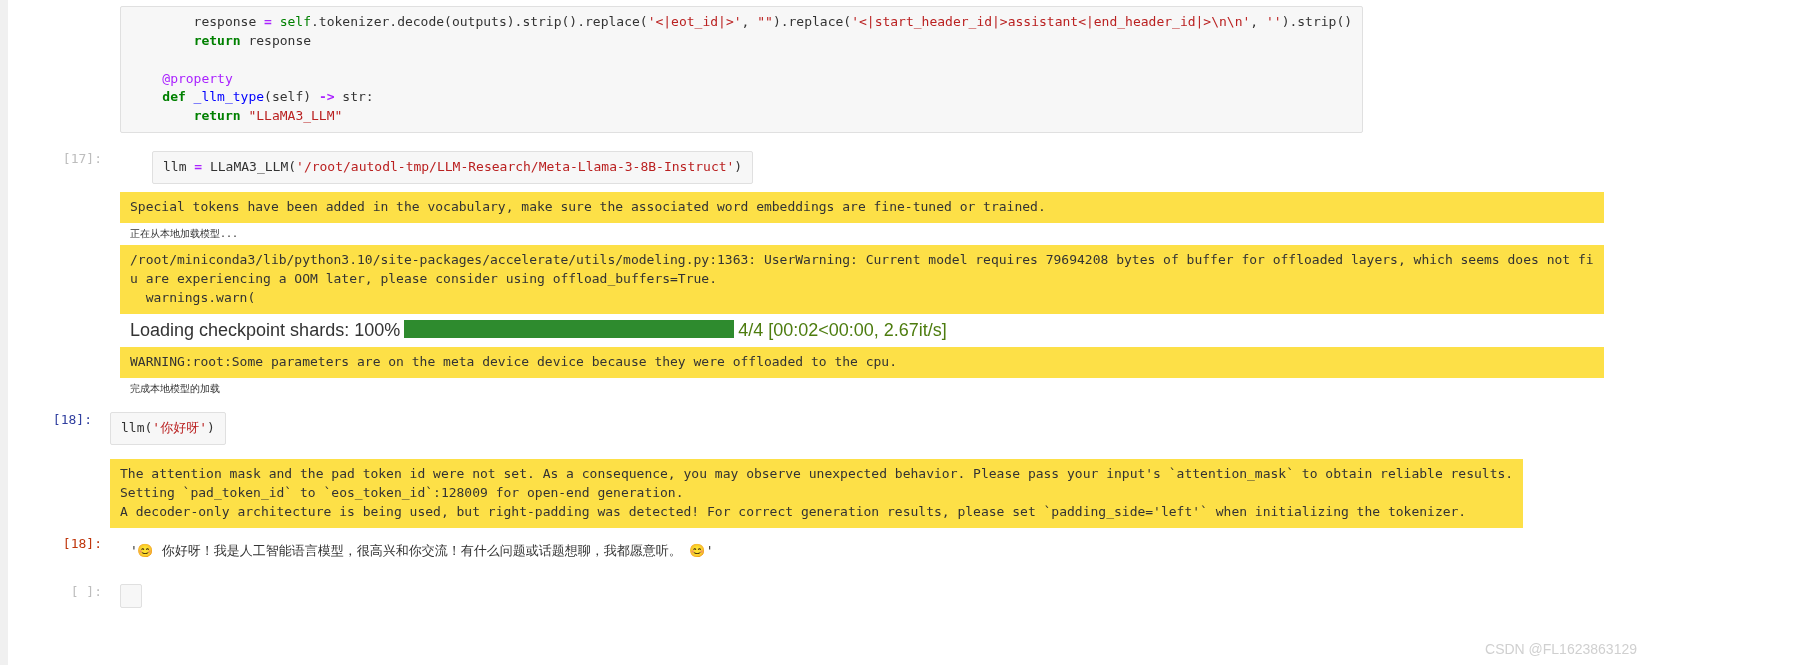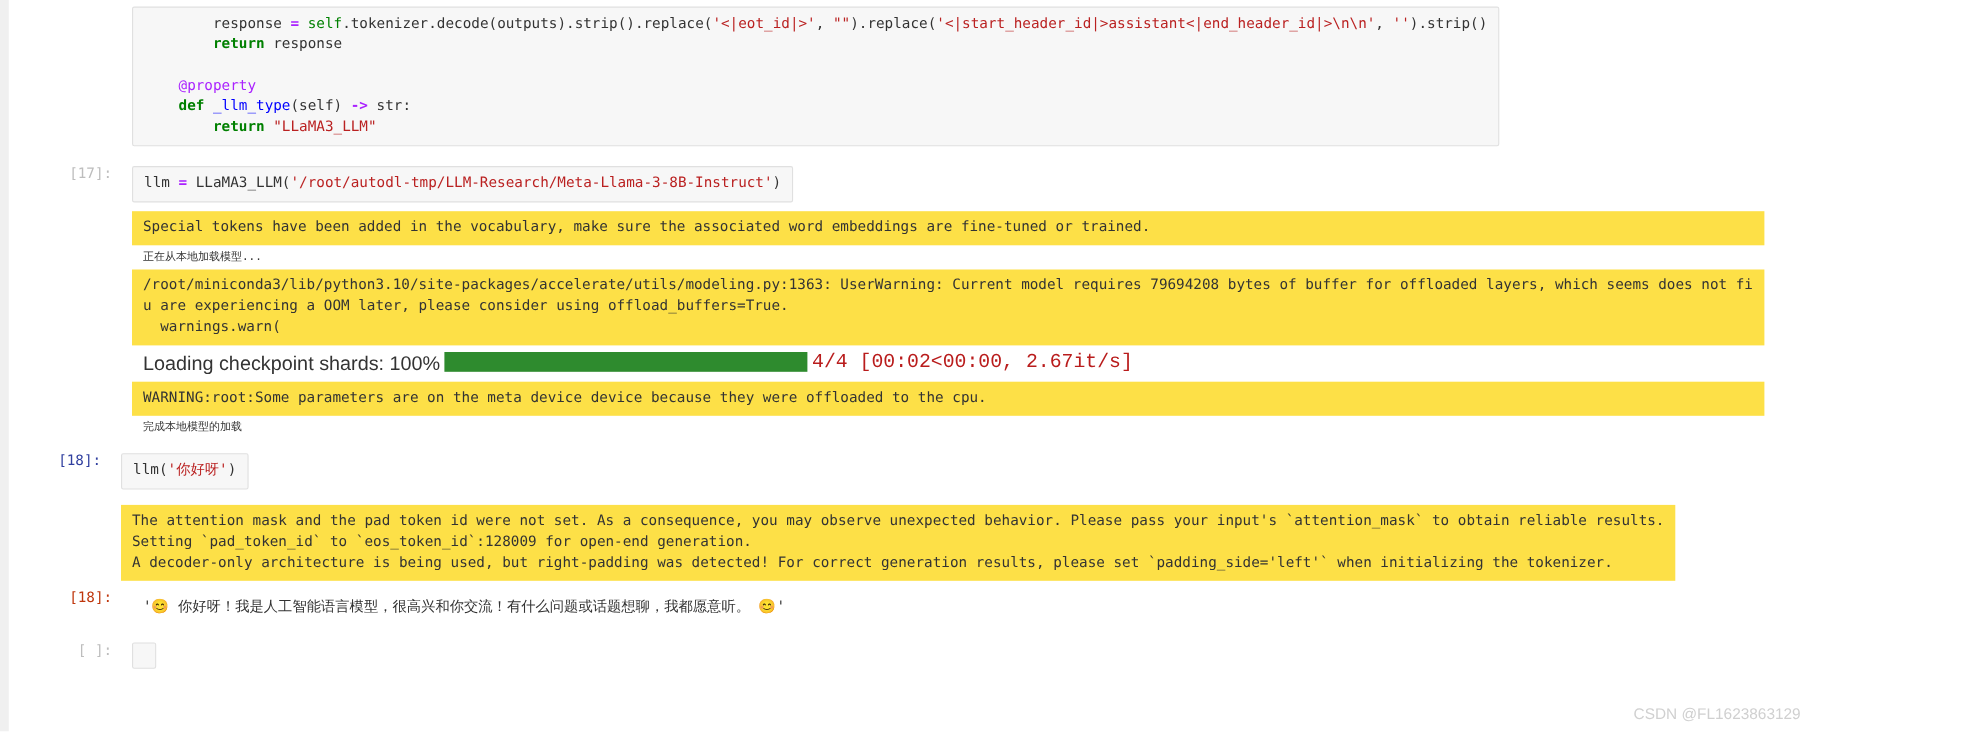--- a/index.html
+++ b/index.html
@@ -123,7 +123,7 @@
 
   <div class="cell-wrapper">
     <div class="sel-bar hidden"></div>
-    <div class="cell-container" style="margin-top:6px;">
+    <div class="cell-container" style="margin-top:6px;gap:32px;">
       <div class="prompt-col grey">[17]:</div>
       <div class="cell-body">
         <div class="code-input"><span>llm </span><span class="tok-op">=</span><span> LLaMA3_LLM(</span><span class="tok-str">'/root/autodl-tmp/LLM-Research/Meta-Llama-3-8B-Instruct'</span><span>)</span></div>

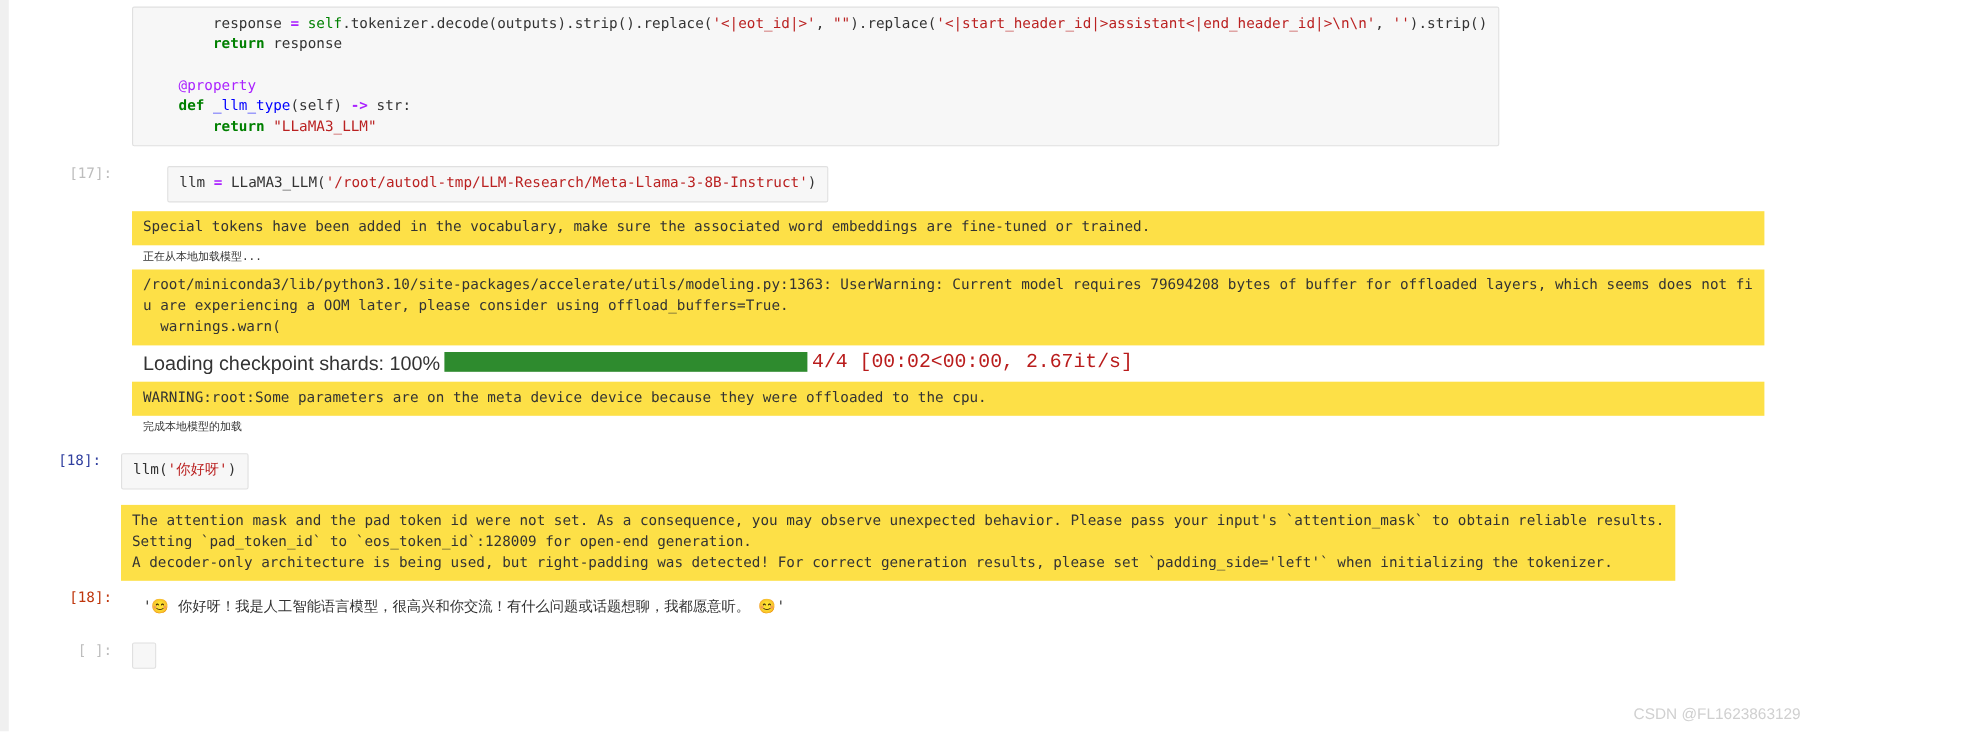--- a/index.html
+++ b/index.html
@@ -63,7 +63,7 @@
       position: relative;
     }
     .progress-bar-bg.full { background: #2e8b2e; }
-    .progress-meta { font-family: Liberation Mono, monospace; color: #b91c1c; }
+    .progress-meta { font-family: Liberation Sans, sans-serif; color: #4d7c0f; }
     .result-text {
       padding: 6px 10px;
       font-family: "Consolas", "Monaco", monospace;

